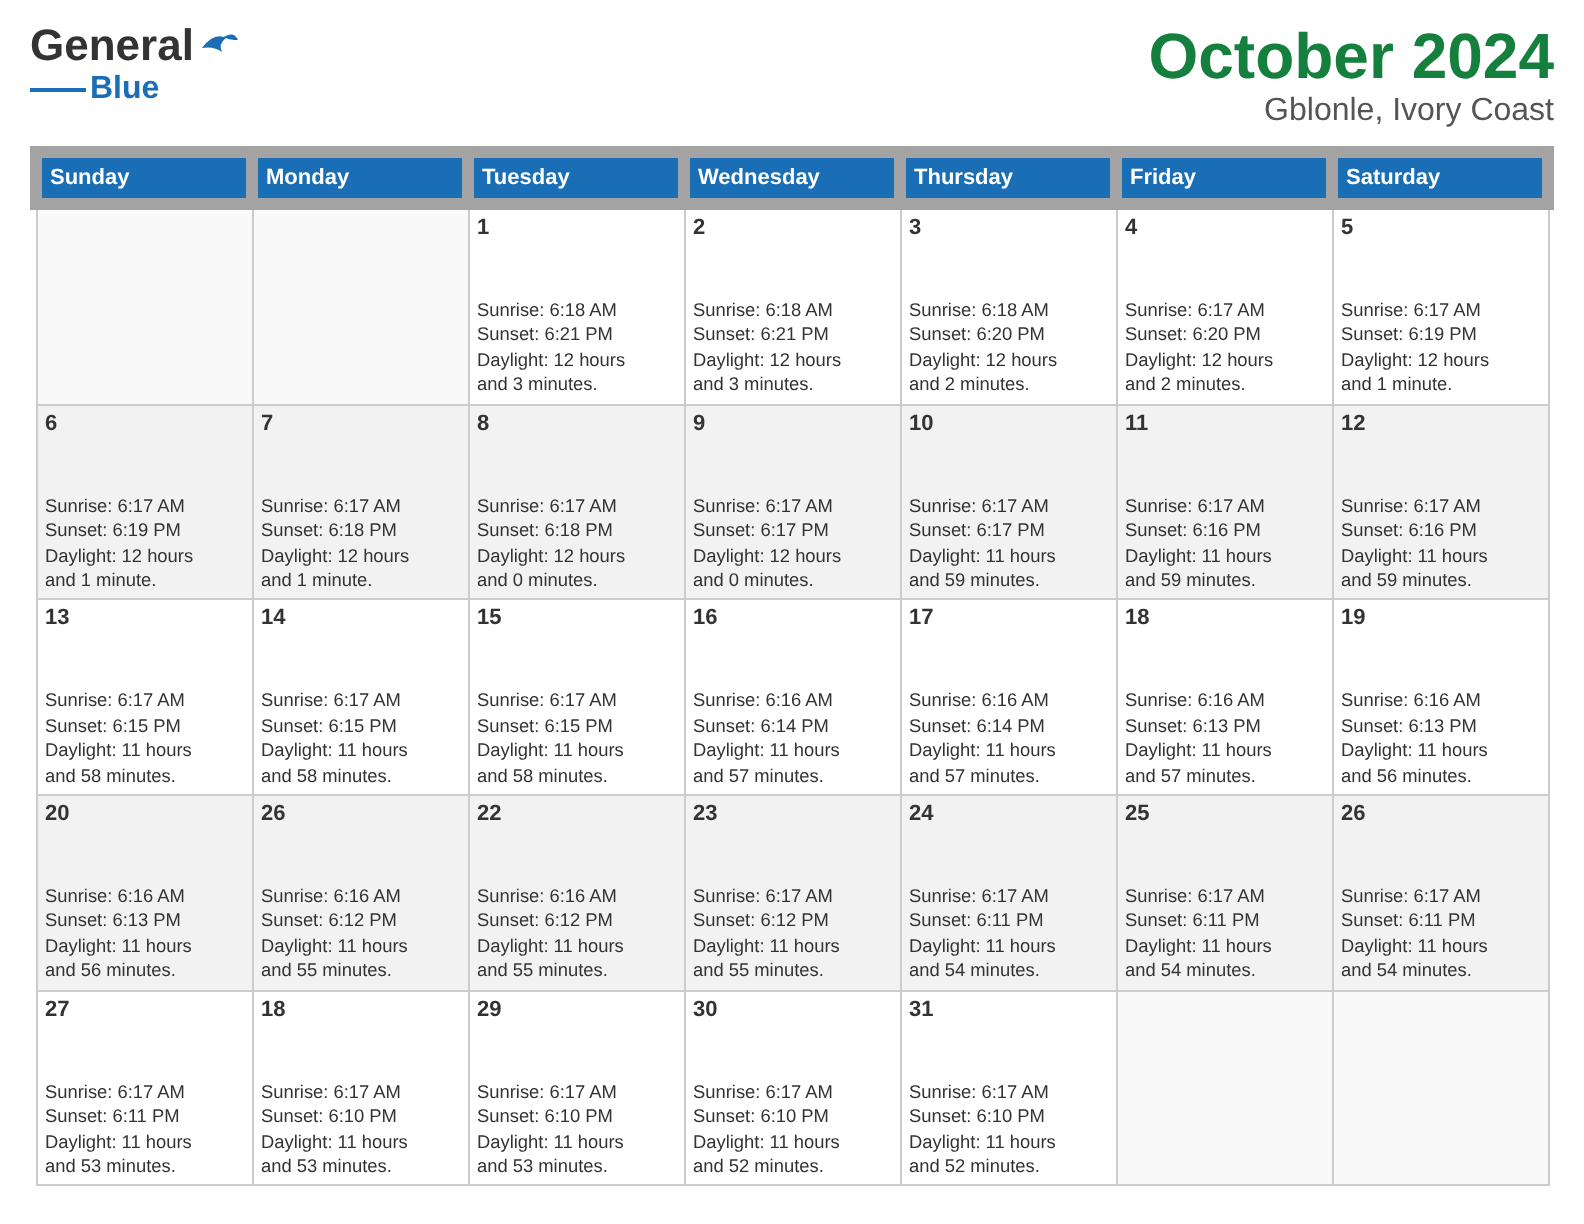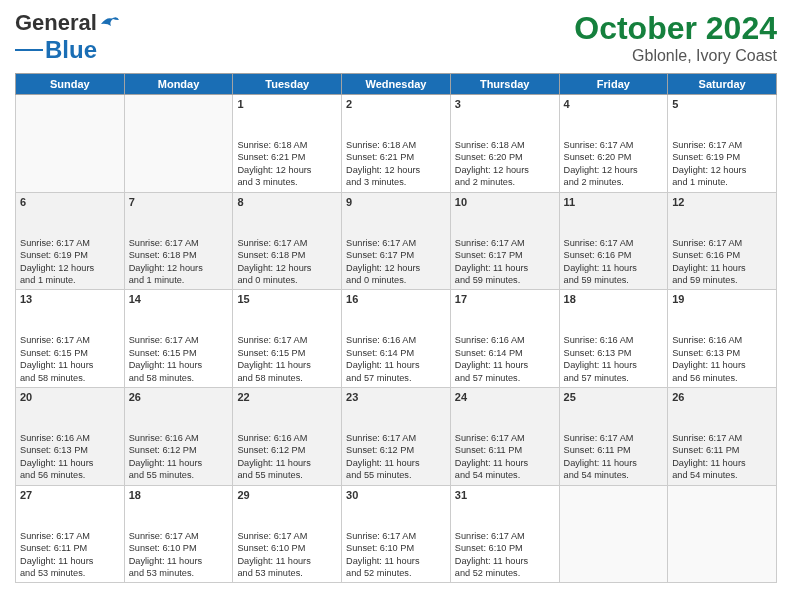--- a/index.html
+++ b/index.html
@@ -95,7 +95,7 @@
       </div>
       <div style="display:flex;align-items:center;">
         <div style="width:28px;height:2px;background:#1a6eb5;margin-right:2px;"></div>
-        <span style="font-size:24px;font-weight:bold;color:#1a6eb5;">Blue</span>
+        <span style="font-size:16px;font-weight:bold;color:#1a6eb5;">Blue</span>
       </div>
     </div>
     <div class="title-block">

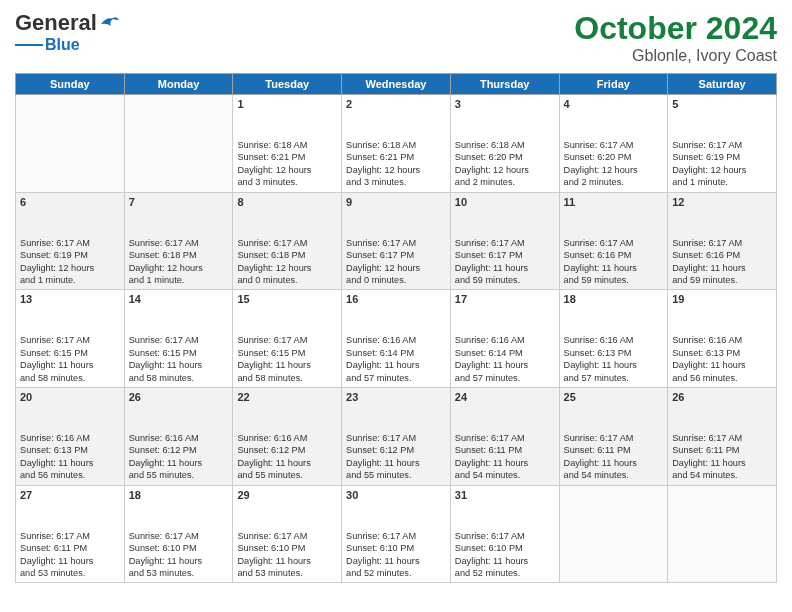--- a/index.html
+++ b/index.html
@@ -48,8 +48,8 @@
       font-size: 11px;
       font-weight: bold;
       padding: 4px 4px;
-      text-align: center;
-      border: 1px solid #a3a3a3;
+      text-align: left;
+      border: 6px solid #a3a3a3;
     }
     tbody tr td {
       vertical-align: top;

